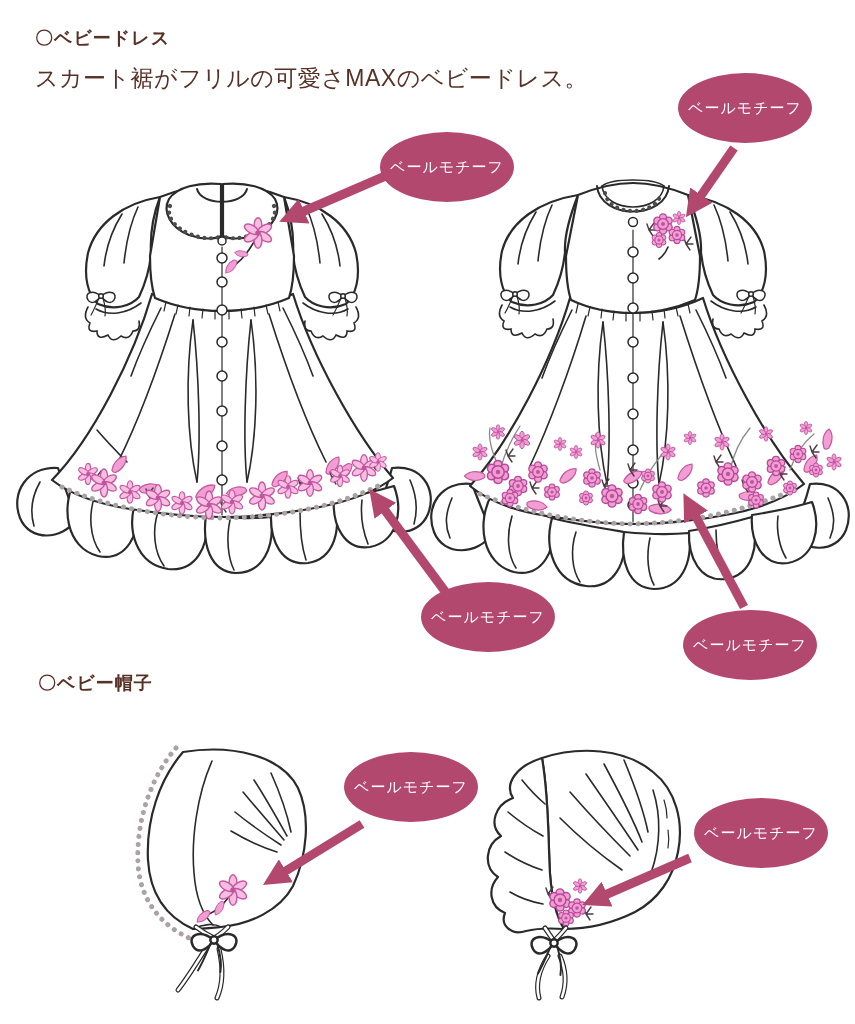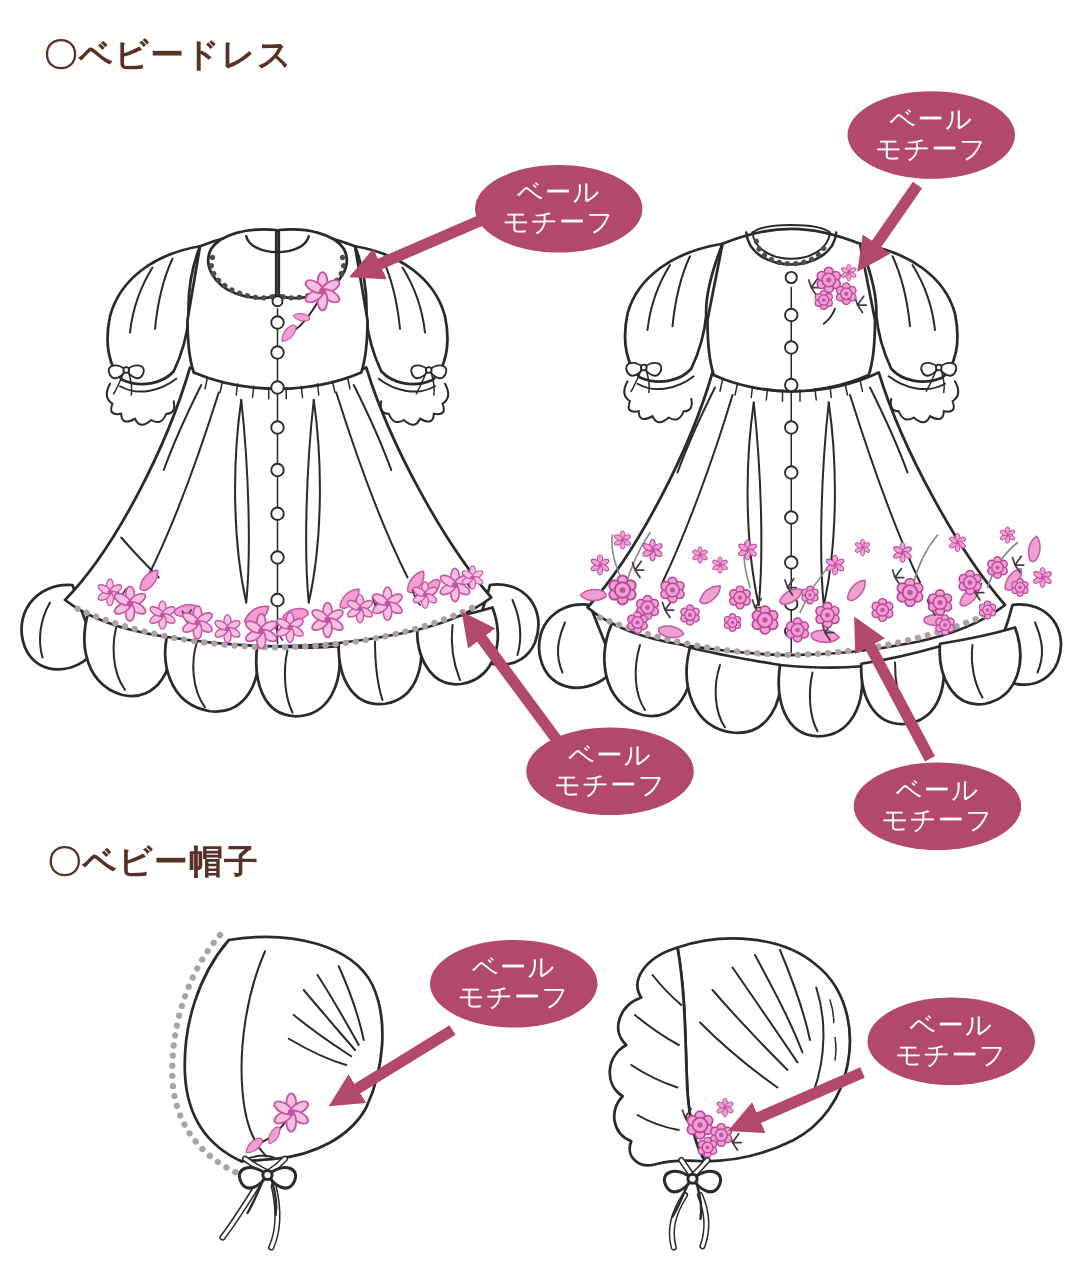--- a/index.html
+++ b/index.html
@@ -6,7 +6,7 @@
   .canvas{position:relative;width:855px;height:1024px;background:#fff;overflow:hidden;
           font-family:"Liberation Sans","DejaVu Sans",sans-serif;}
   .art{position:absolute;left:0;top:0;}
-  .title{position:absolute;margin:0;font-size:27px;font-weight:600;letter-spacing:1px;
+  .title{position:absolute;margin:0;font-size:18px;font-weight:600;letter-spacing:1px;
          color:var(--heading_text,#583126);white-space:nowrap;}
   .desc{position:absolute;margin:0;font-size:23px;font-weight:500;letter-spacing:0.5px;
         color:var(--heading_text,#583126);white-space:nowrap;}

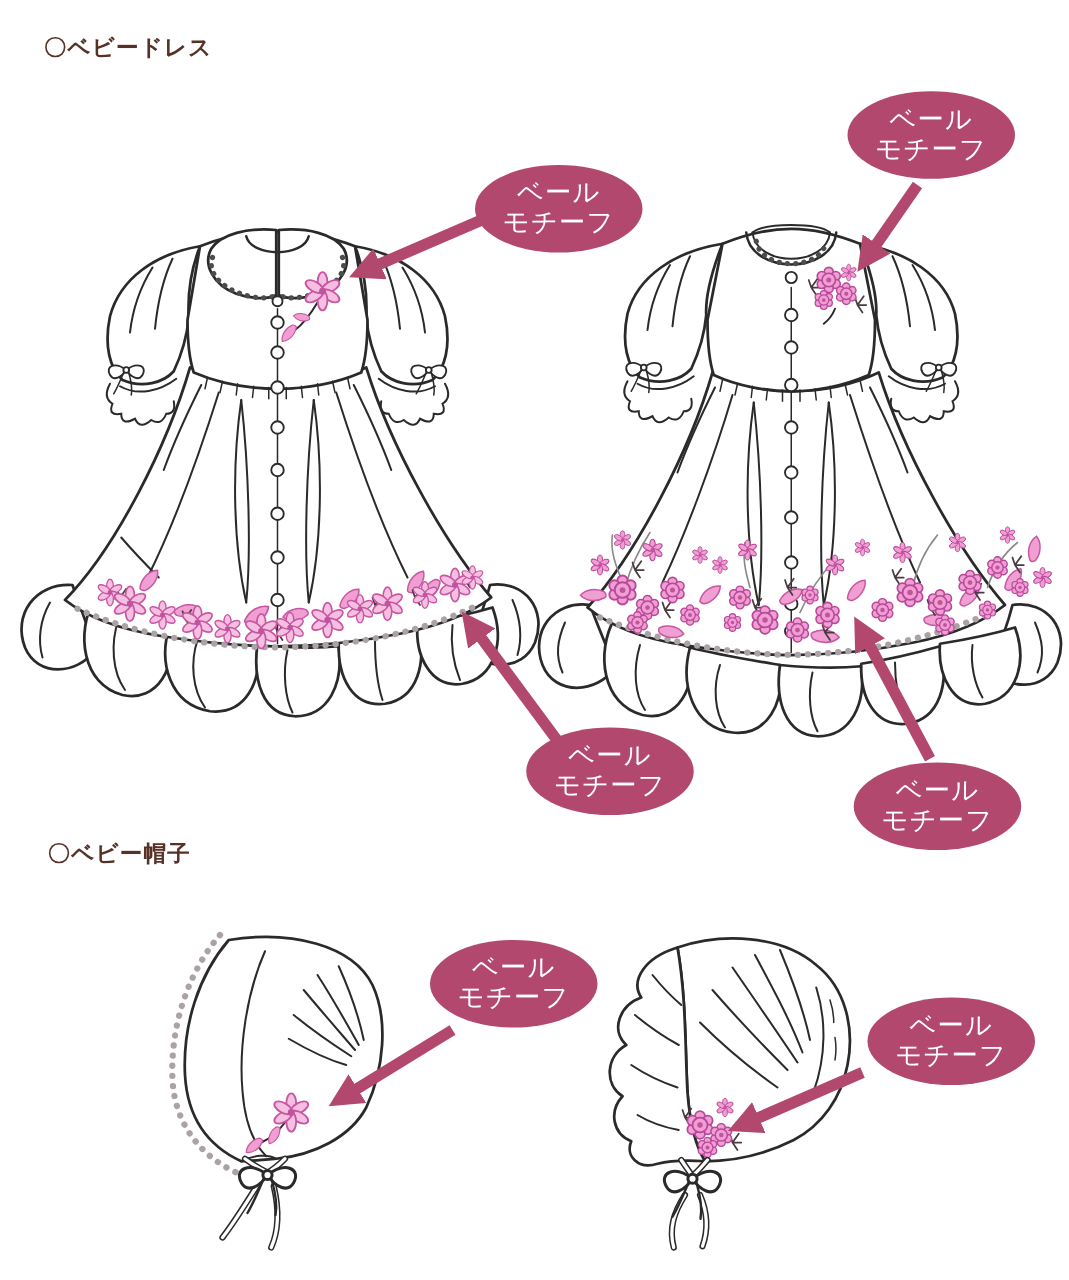--- a/index.html
+++ b/index.html
@@ -395,6 +395,7 @@
 </svg>
 
   <h1 class="title" style="left:35px;top:26px">〇ベビードレス</h1>
+  <p class="desc" style="left:35px;top:63px">スカート裾がフリルの可愛さMAXのベビードレス。</p>
 
   <h2 class="title" style="left:38px;top:671px">〇ベビー帽子</h2>
 

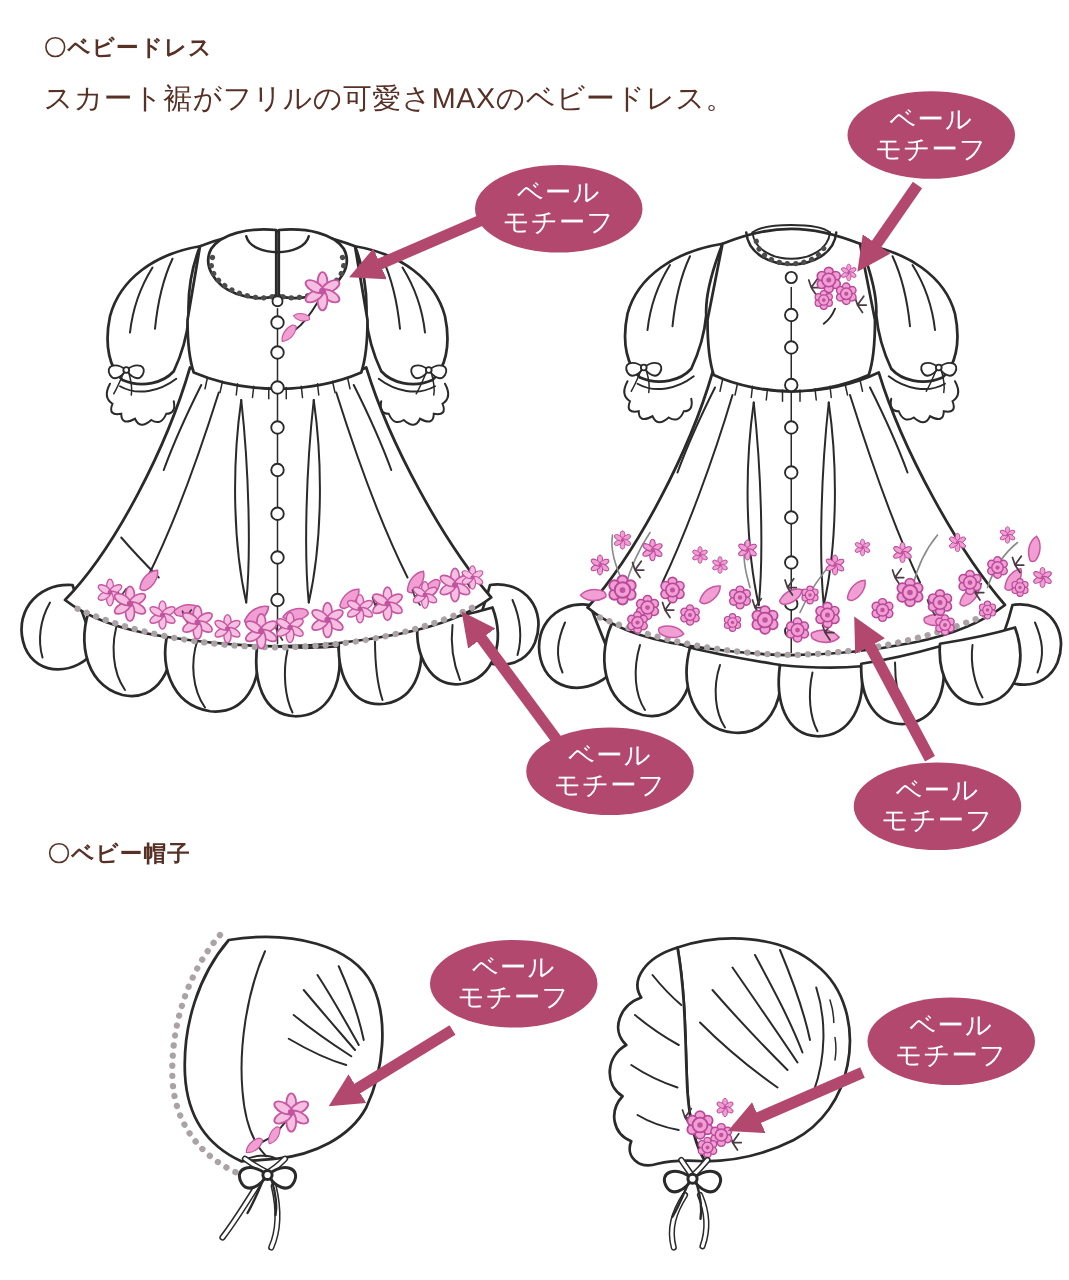--- a/index.html
+++ b/index.html
@@ -12,8 +12,8 @@
         color:var(--heading_text,#583126);white-space:nowrap;}
   .motif-label{position:absolute;width:134px;height:70px;border-radius:50%;
         background:var(--label_background,#b3486f);color:var(--label_text,#ffffff);
-        display:flex;flex-direction:column;align-items:center;justify-content:center;
-        font-size:21px;line-height:1.15;font-weight:500;letter-spacing:1px;text-align:right;}
+        display:flex;align-items:center;justify-content:center;
+        font-size:15px;line-height:1.15;font-weight:500;letter-spacing:1px;text-align:right;}
   
   .o   {fill:#fff;stroke:var(--line_art,#2a2a2a);stroke-width:2.2;stroke-linejoin:round;stroke-linecap:round;}
   .o15 {fill:#fff;stroke:var(--line_art,#2a2a2a);stroke-width:1.5;stroke-linejoin:round;stroke-linecap:round;}

